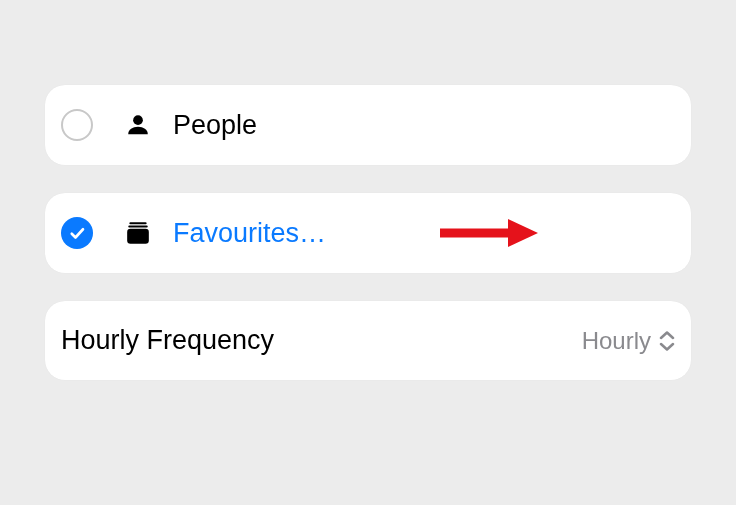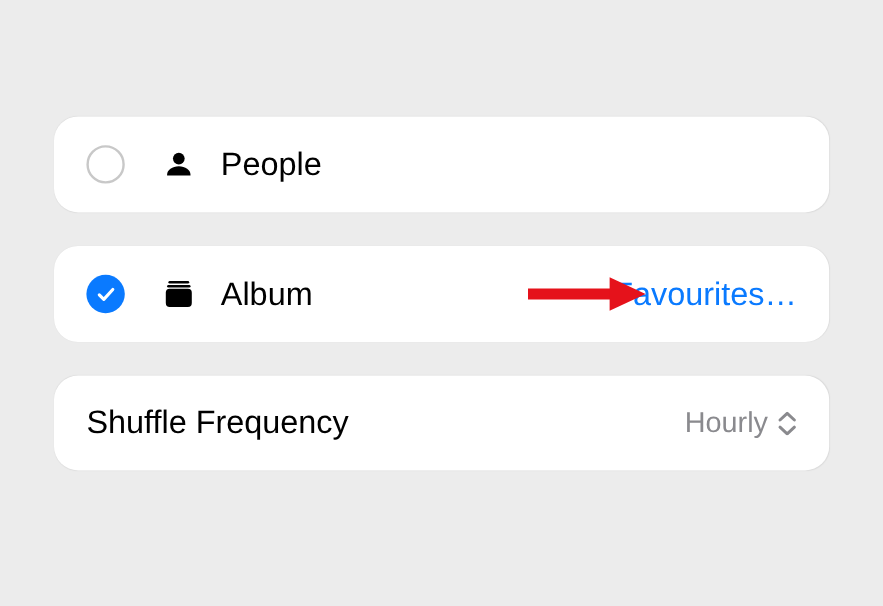--- a/index.html
+++ b/index.html
@@ -17,13 +17,12 @@
     .card {
       background: #fff;
       border-radius: 20px;
-      padding: 24px 27px;
+      padding: 24px 16px;
       display: flex;
       align-items: center;
       margin-bottom: 28px;
       box-shadow: 0 0 1px rgba(0,0,0,0.08);
       position: relative;
-      margin-top: 12px;
     }
     .radio {
       width: 32px;

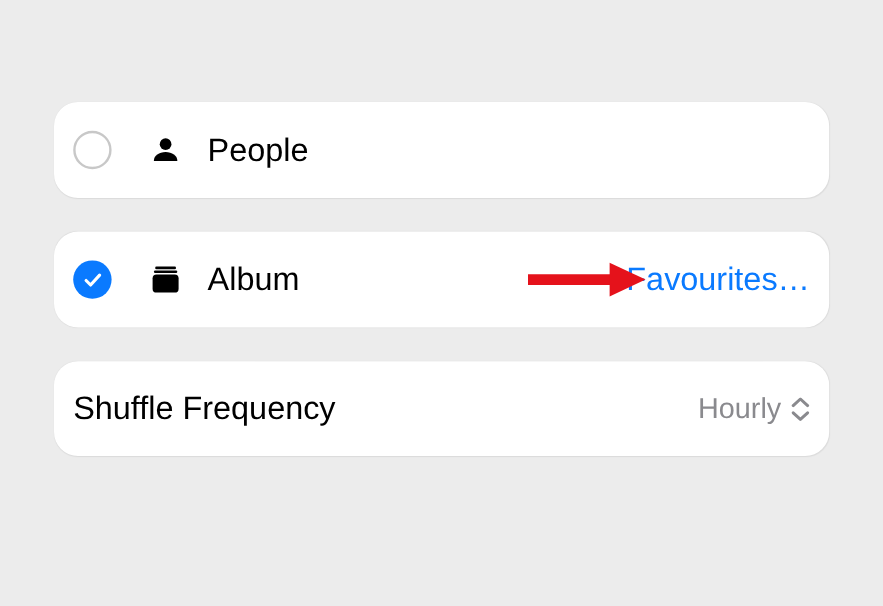--- a/index.html
+++ b/index.html
@@ -115,7 +115,6 @@
       <rect x="2" y="8" width="20" height="14" rx="3"></rect>
     </svg>
   </div>
-  <div class="label">Album</div>
   <div class="value-link">Favourites…</div>
 
   <svg class="annotation-arrow" width="100" height="36" viewBox="0 0 100 36">

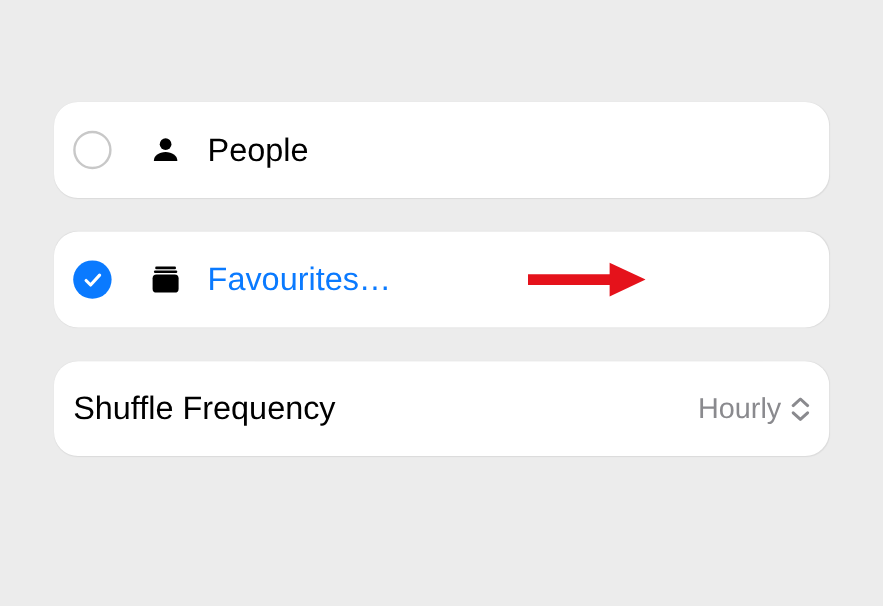--- a/index.html
+++ b/index.html
@@ -124,7 +124,7 @@
 </div>
 
 <div class="card">
-  <div class="select-label">Shuffle Frequency</div>
+  <div class="select-label">Hourly Frequency</div>
   <div class="select-value">Hourly</div>
   <div class="stepper-arrows">
     <svg width="16" height="9" viewBox="0 0 16 9" fill="none" stroke="#8a8a8e" stroke-width="2.5" stroke-linecap="round" stroke-linejoin="round">

